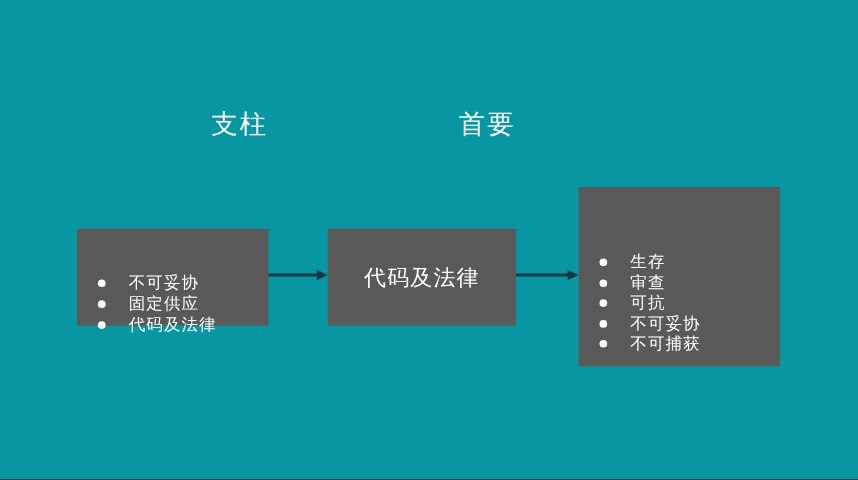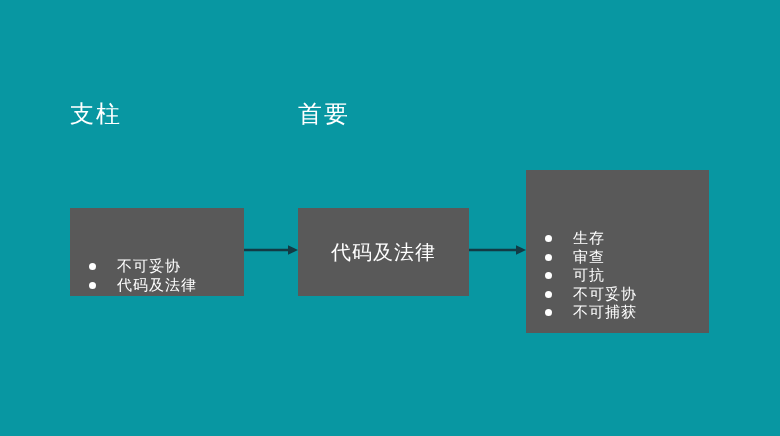--- a/index.html
+++ b/index.html
@@ -27,7 +27,7 @@
     line-height: 34px;
     color: var(--text);
     font-size: 24px;
-    text-align: left;
+    text-align: right;
     letter-spacing: 2px;
   }
   .h-pillars  { left: 70px;  width: 174px; }

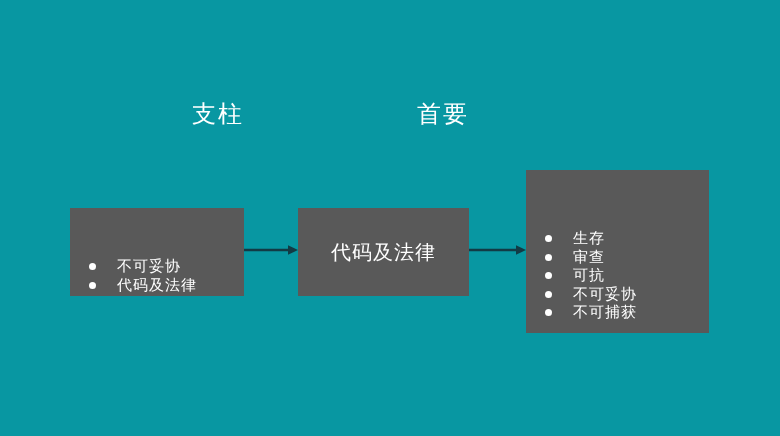--- a/index.html
+++ b/index.html
@@ -88,6 +88,10 @@
       </li>
       <li>
         <span class="dot"></span>
+        <span>固定供应</span>
+      </li>
+      <li>
+        <span class="dot"></span>
         <span>代码及法律</span>
       </li>
     </ul>

